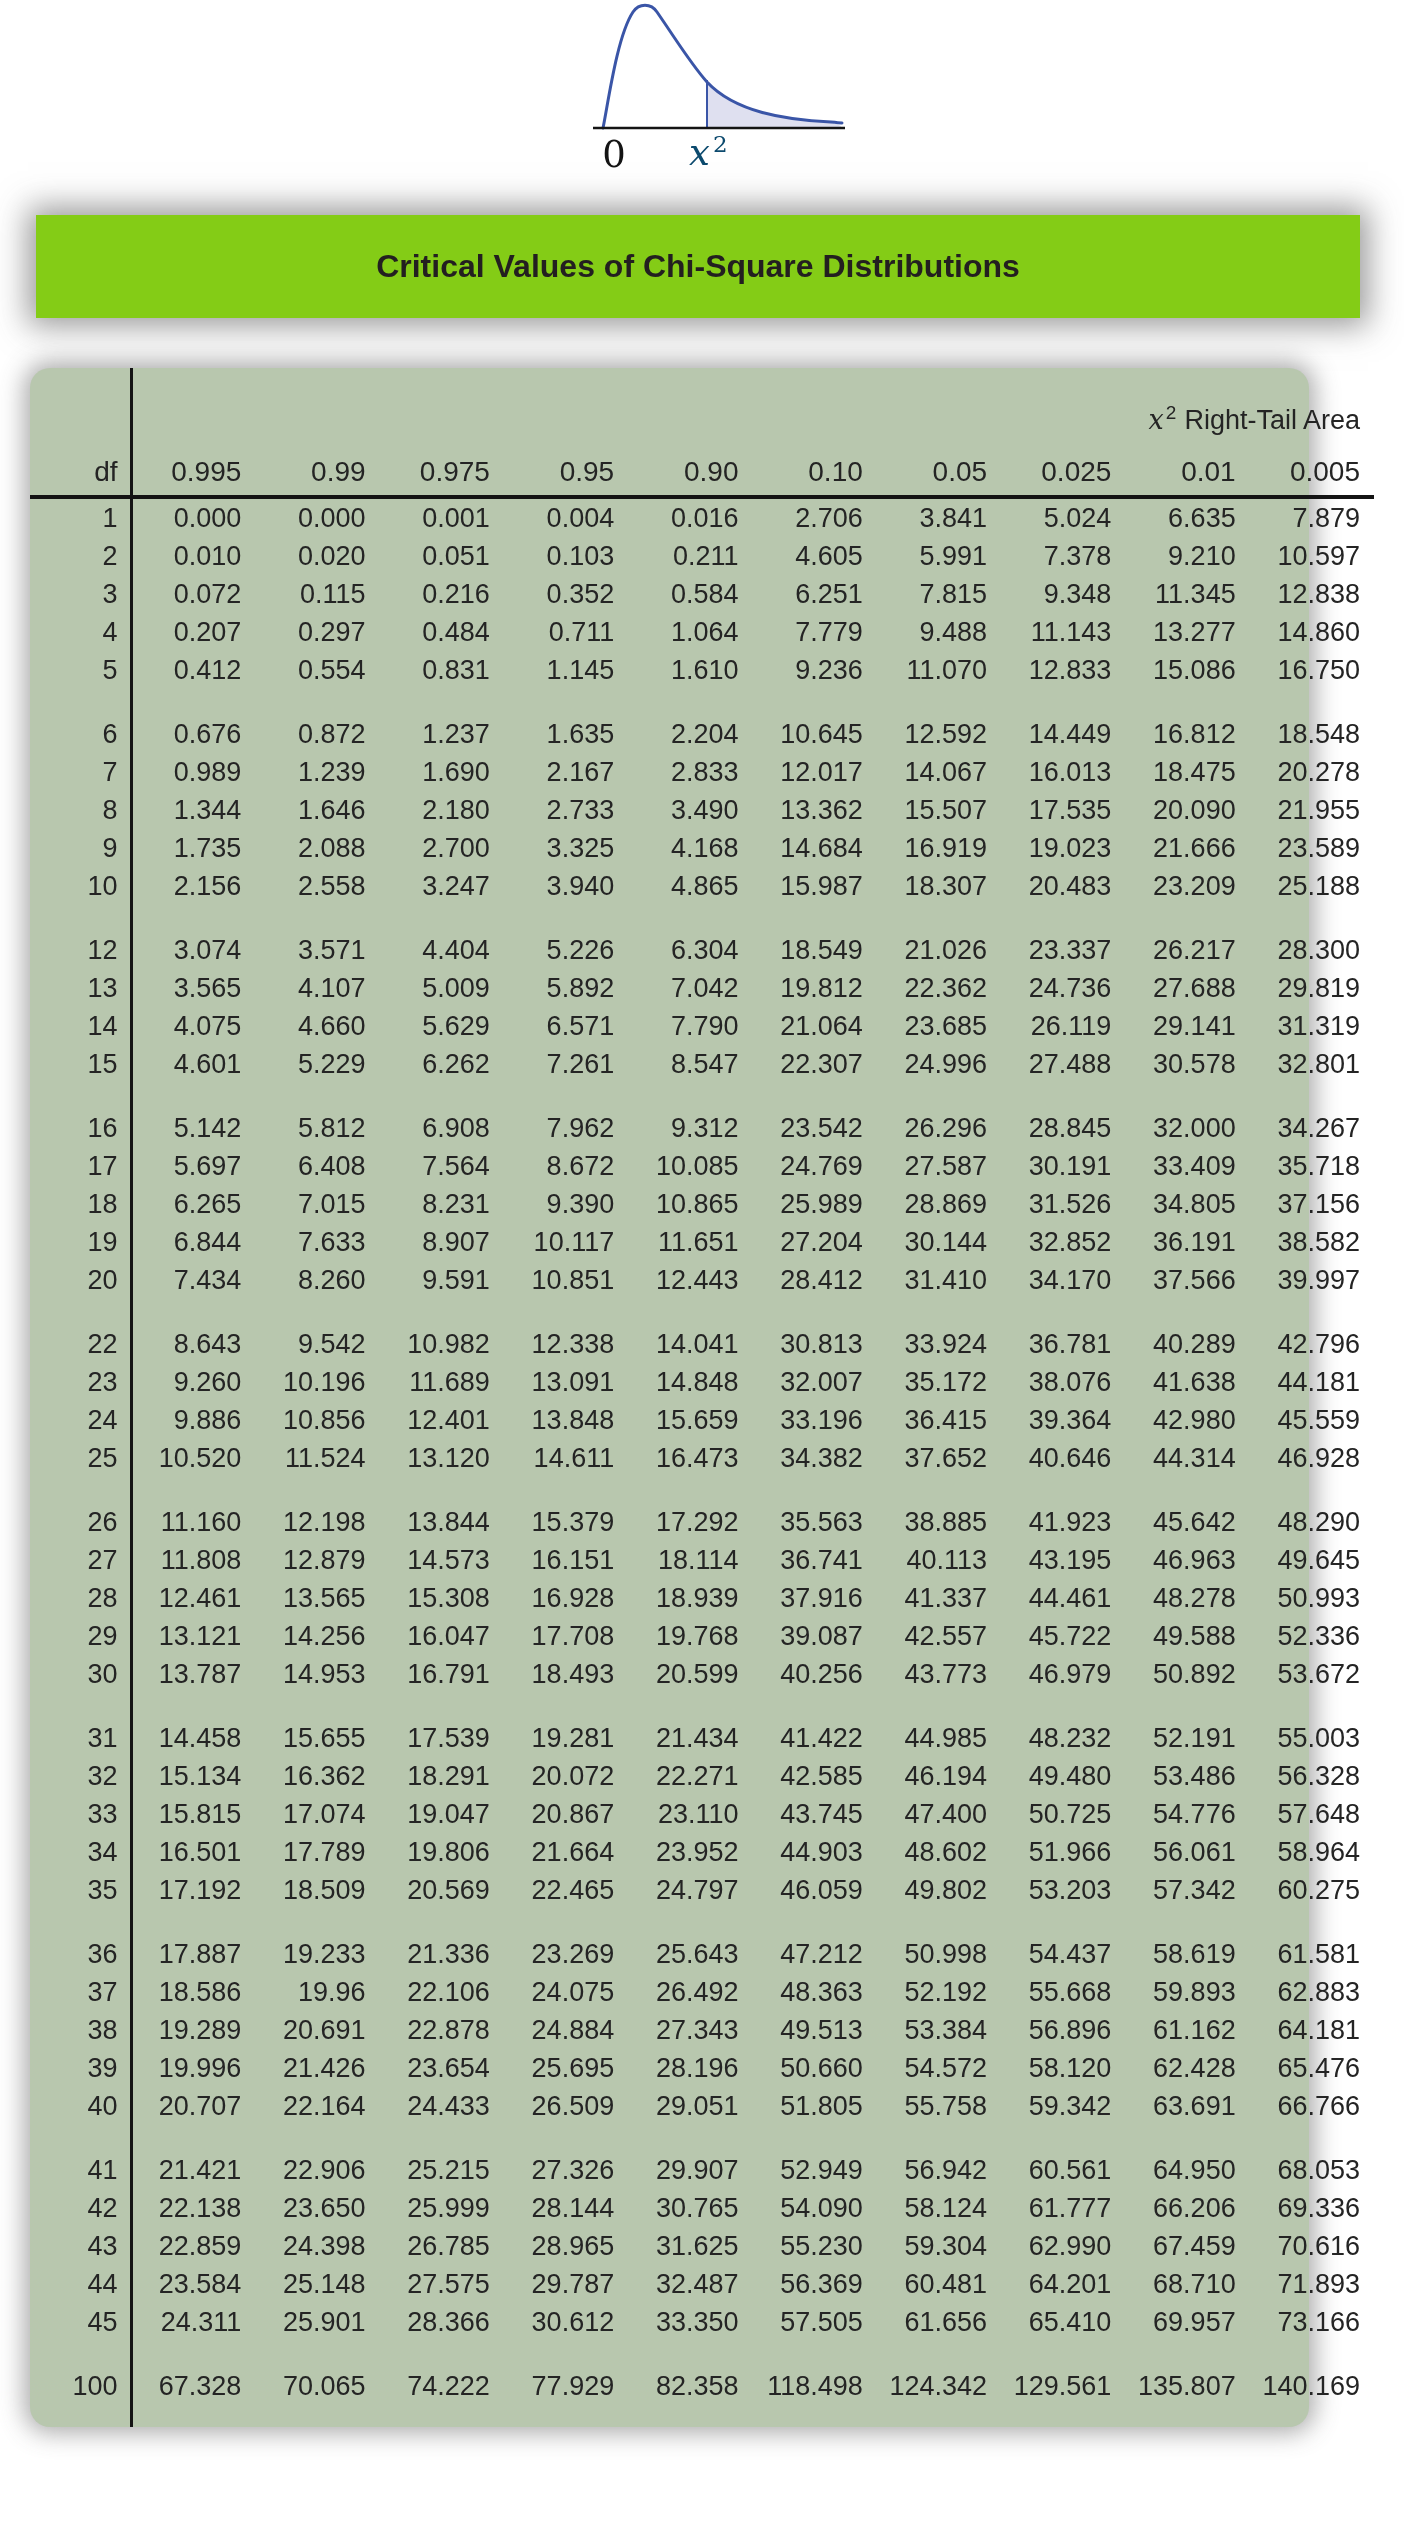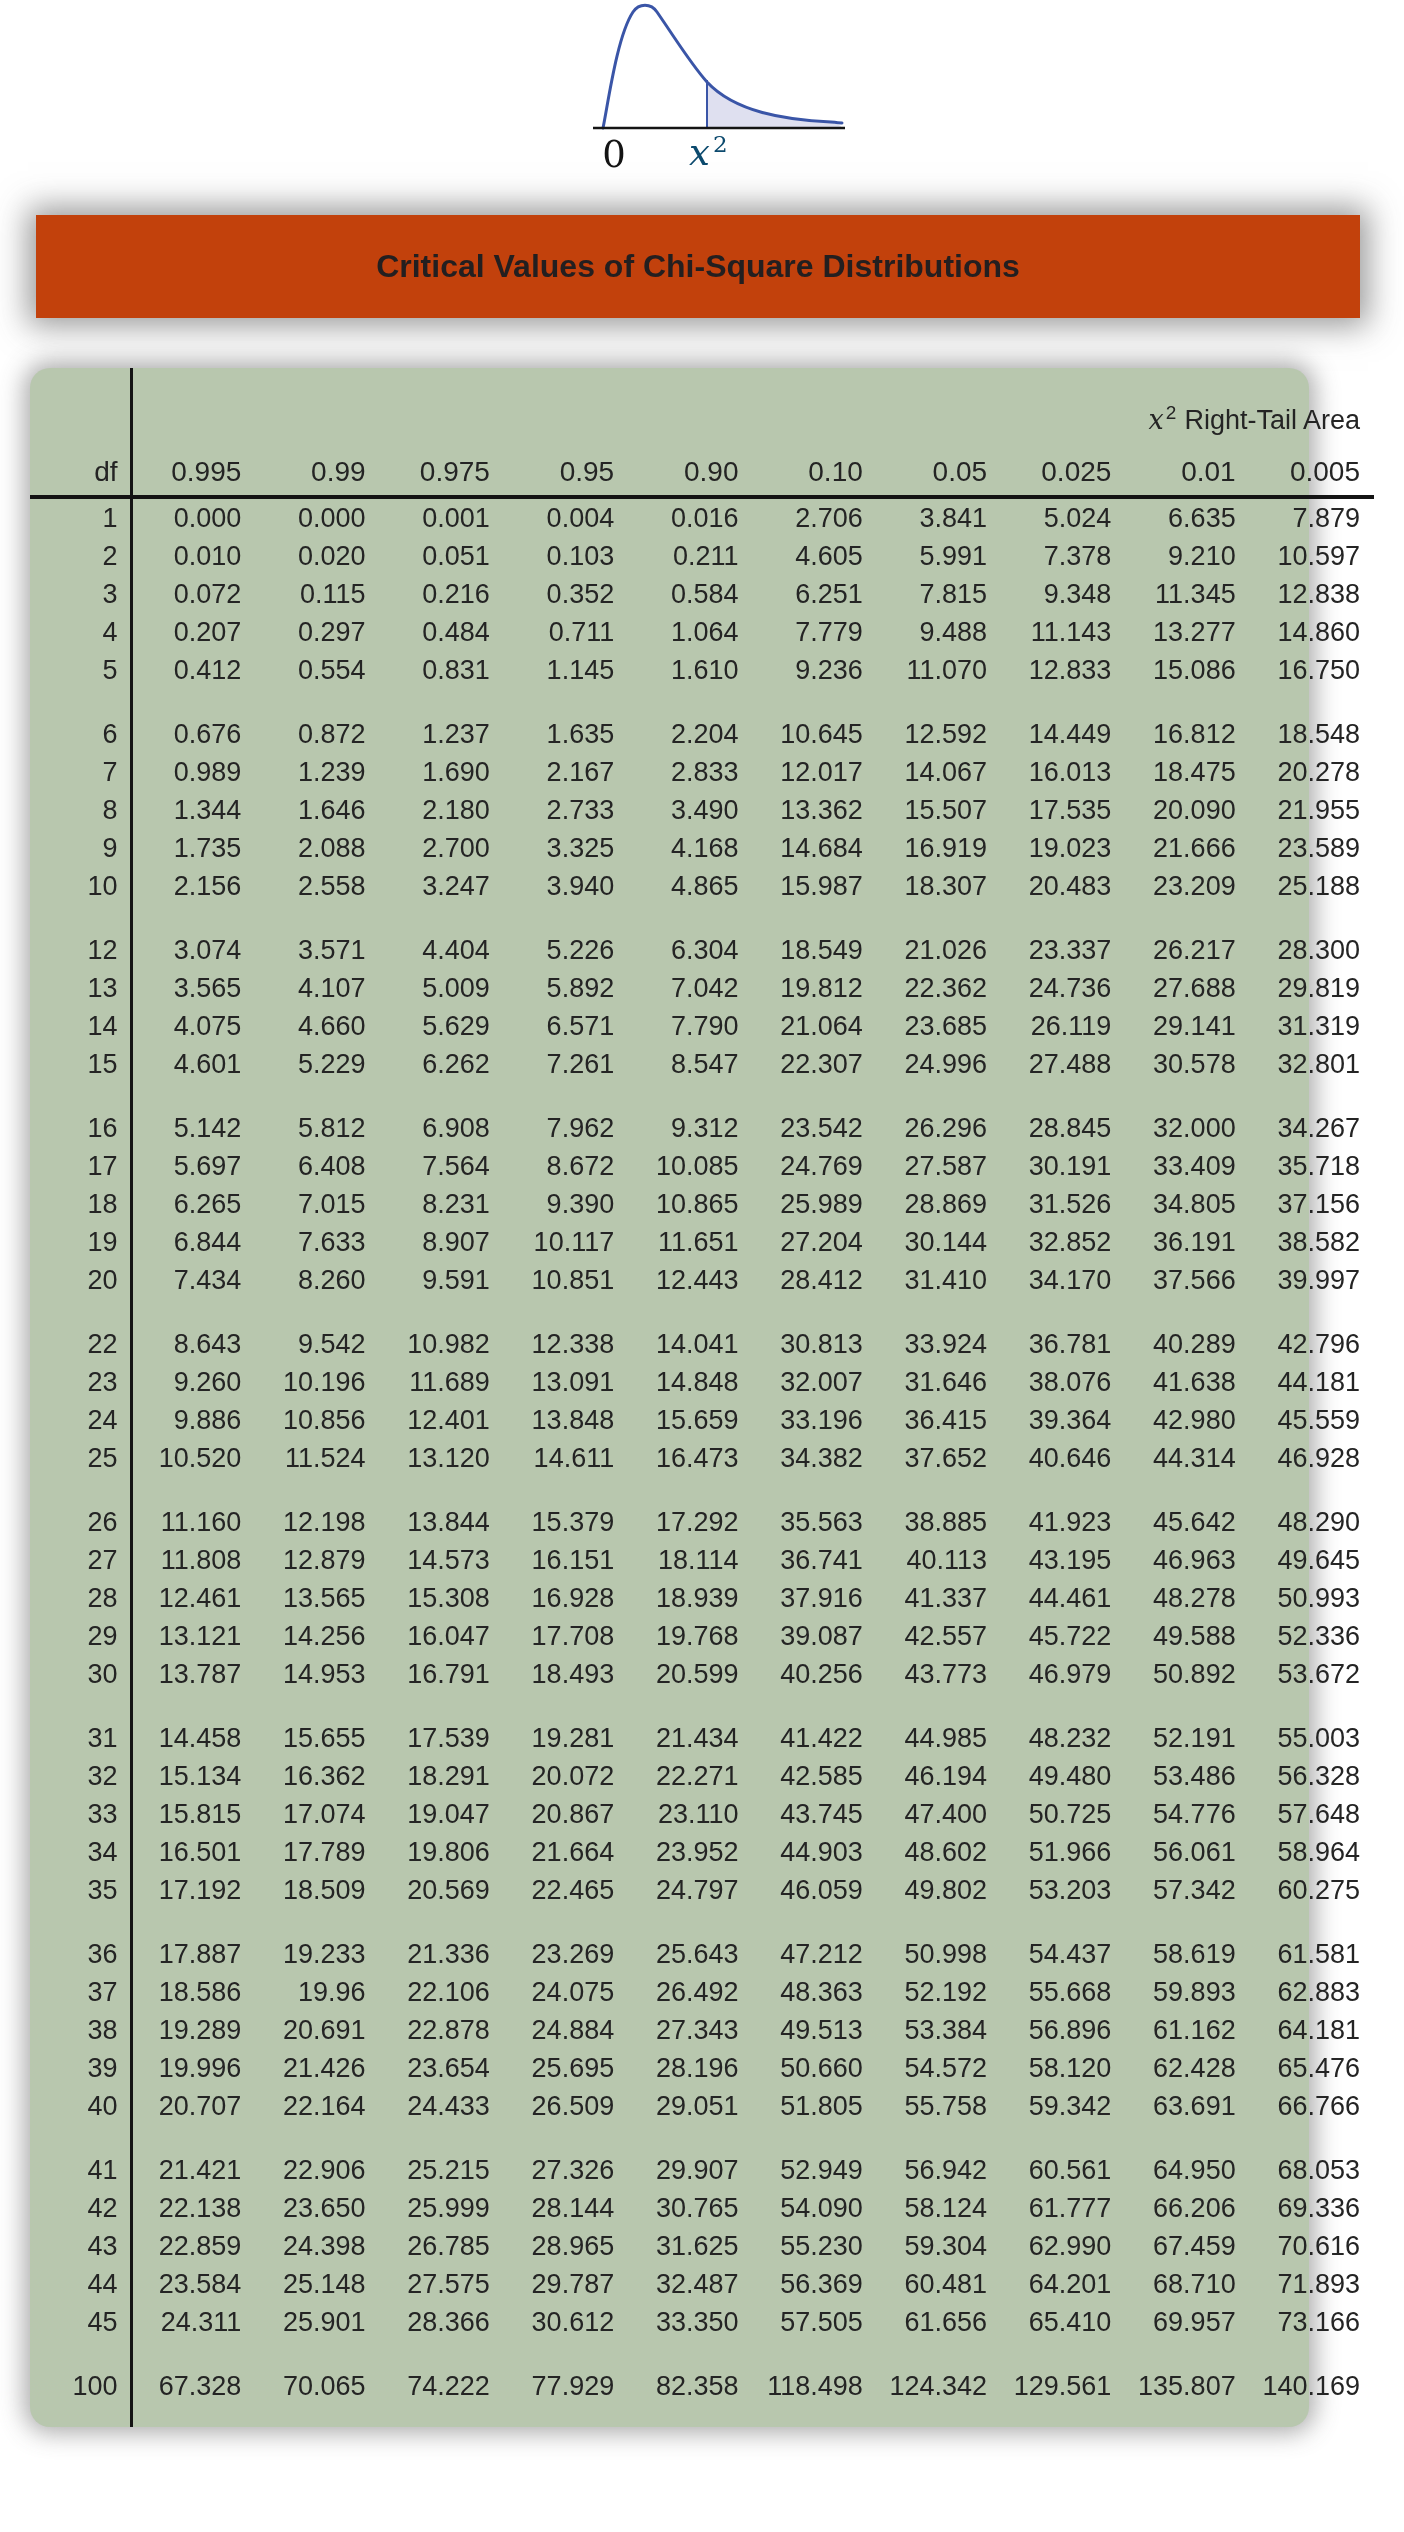--- a/index.html
+++ b/index.html
@@ -16,7 +16,7 @@
   .axis-label-x sup{font-size:23px;font-style:normal;margin-left:3px;}
 
   
-  .banner{position:absolute;left:36px;top:215px;width:1324px;height:103px;background:#c2410c;
+  .banner{position:absolute;left:36px;top:215px;width:1324px;height:103px;background:#84cc16;
         display:flex;align-items:center;justify-content:center;
         box-shadow:0 0 30px 8px rgba(70,70,70,0.55);}
   .banner .title{font-size:32px;font-weight:bold;color:#231f20;letter-spacing:0px;}

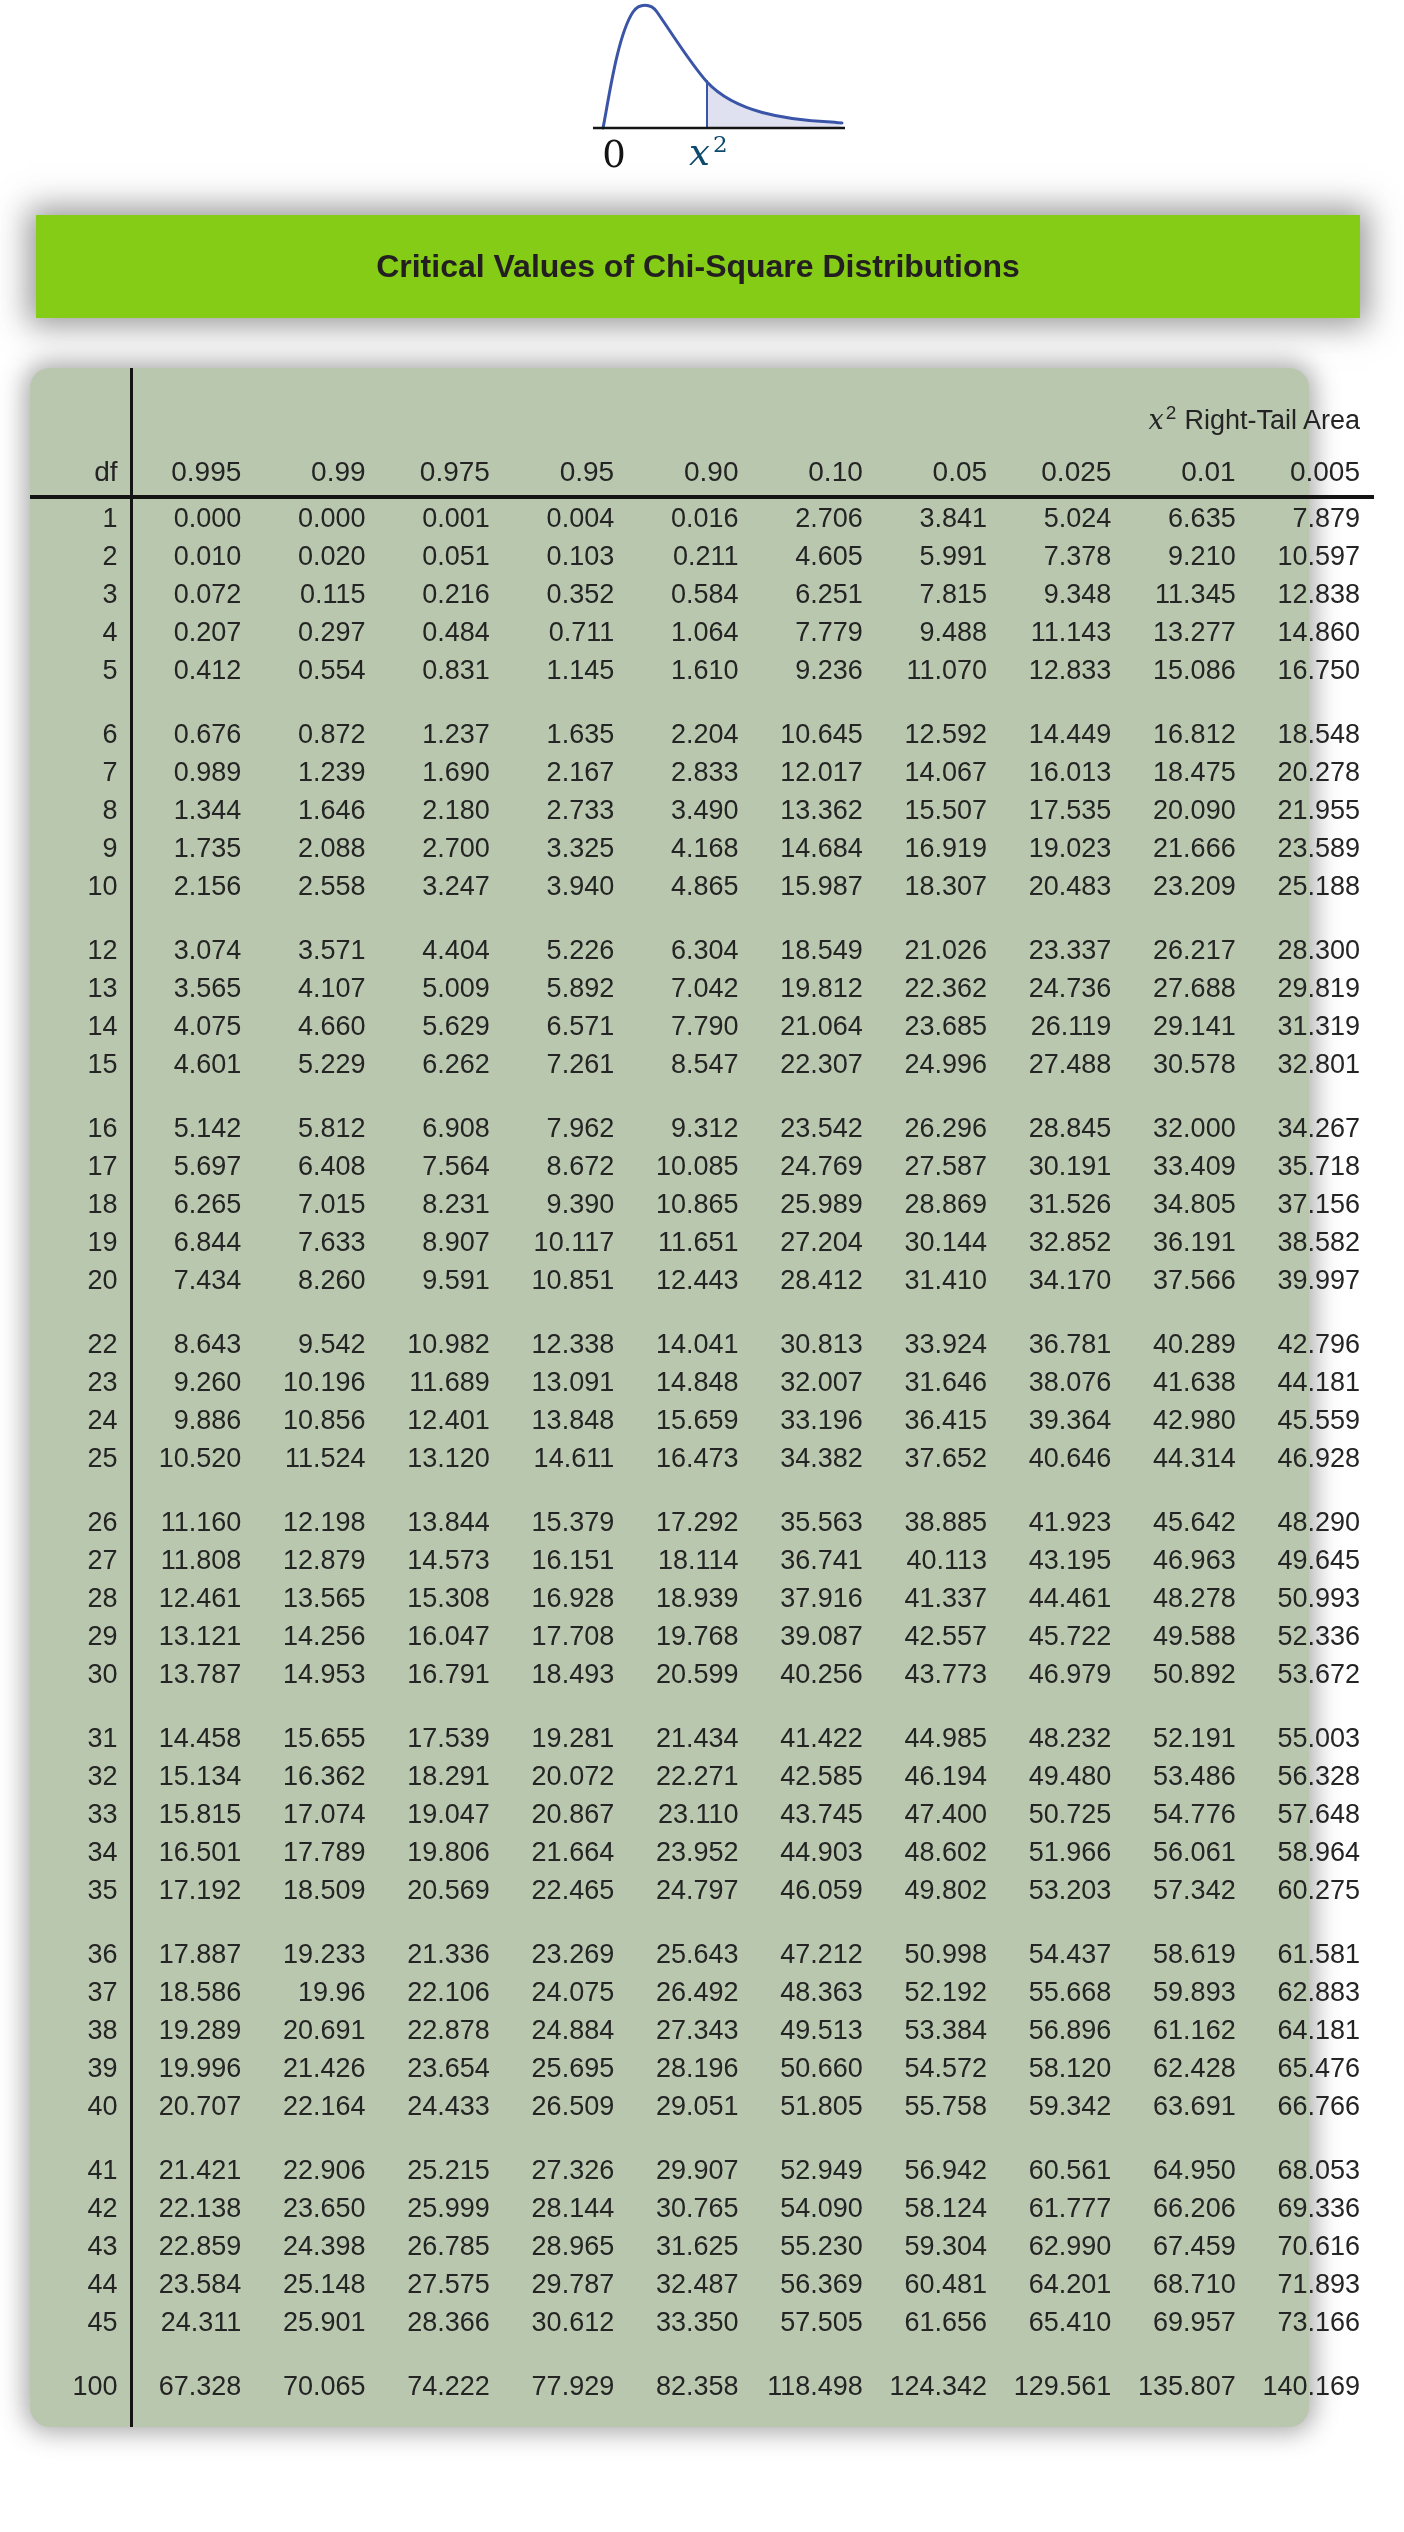--- a/index.html
+++ b/index.html
@@ -374,7 +374,7 @@
             <td>13.091</td>
             <td>14.848</td>
             <td>32.007</td>
-            <td>31.646</td>
+            <td>35.172</td>
             <td>38.076</td>
             <td>41.638</td>
             <td>44.181</td>

